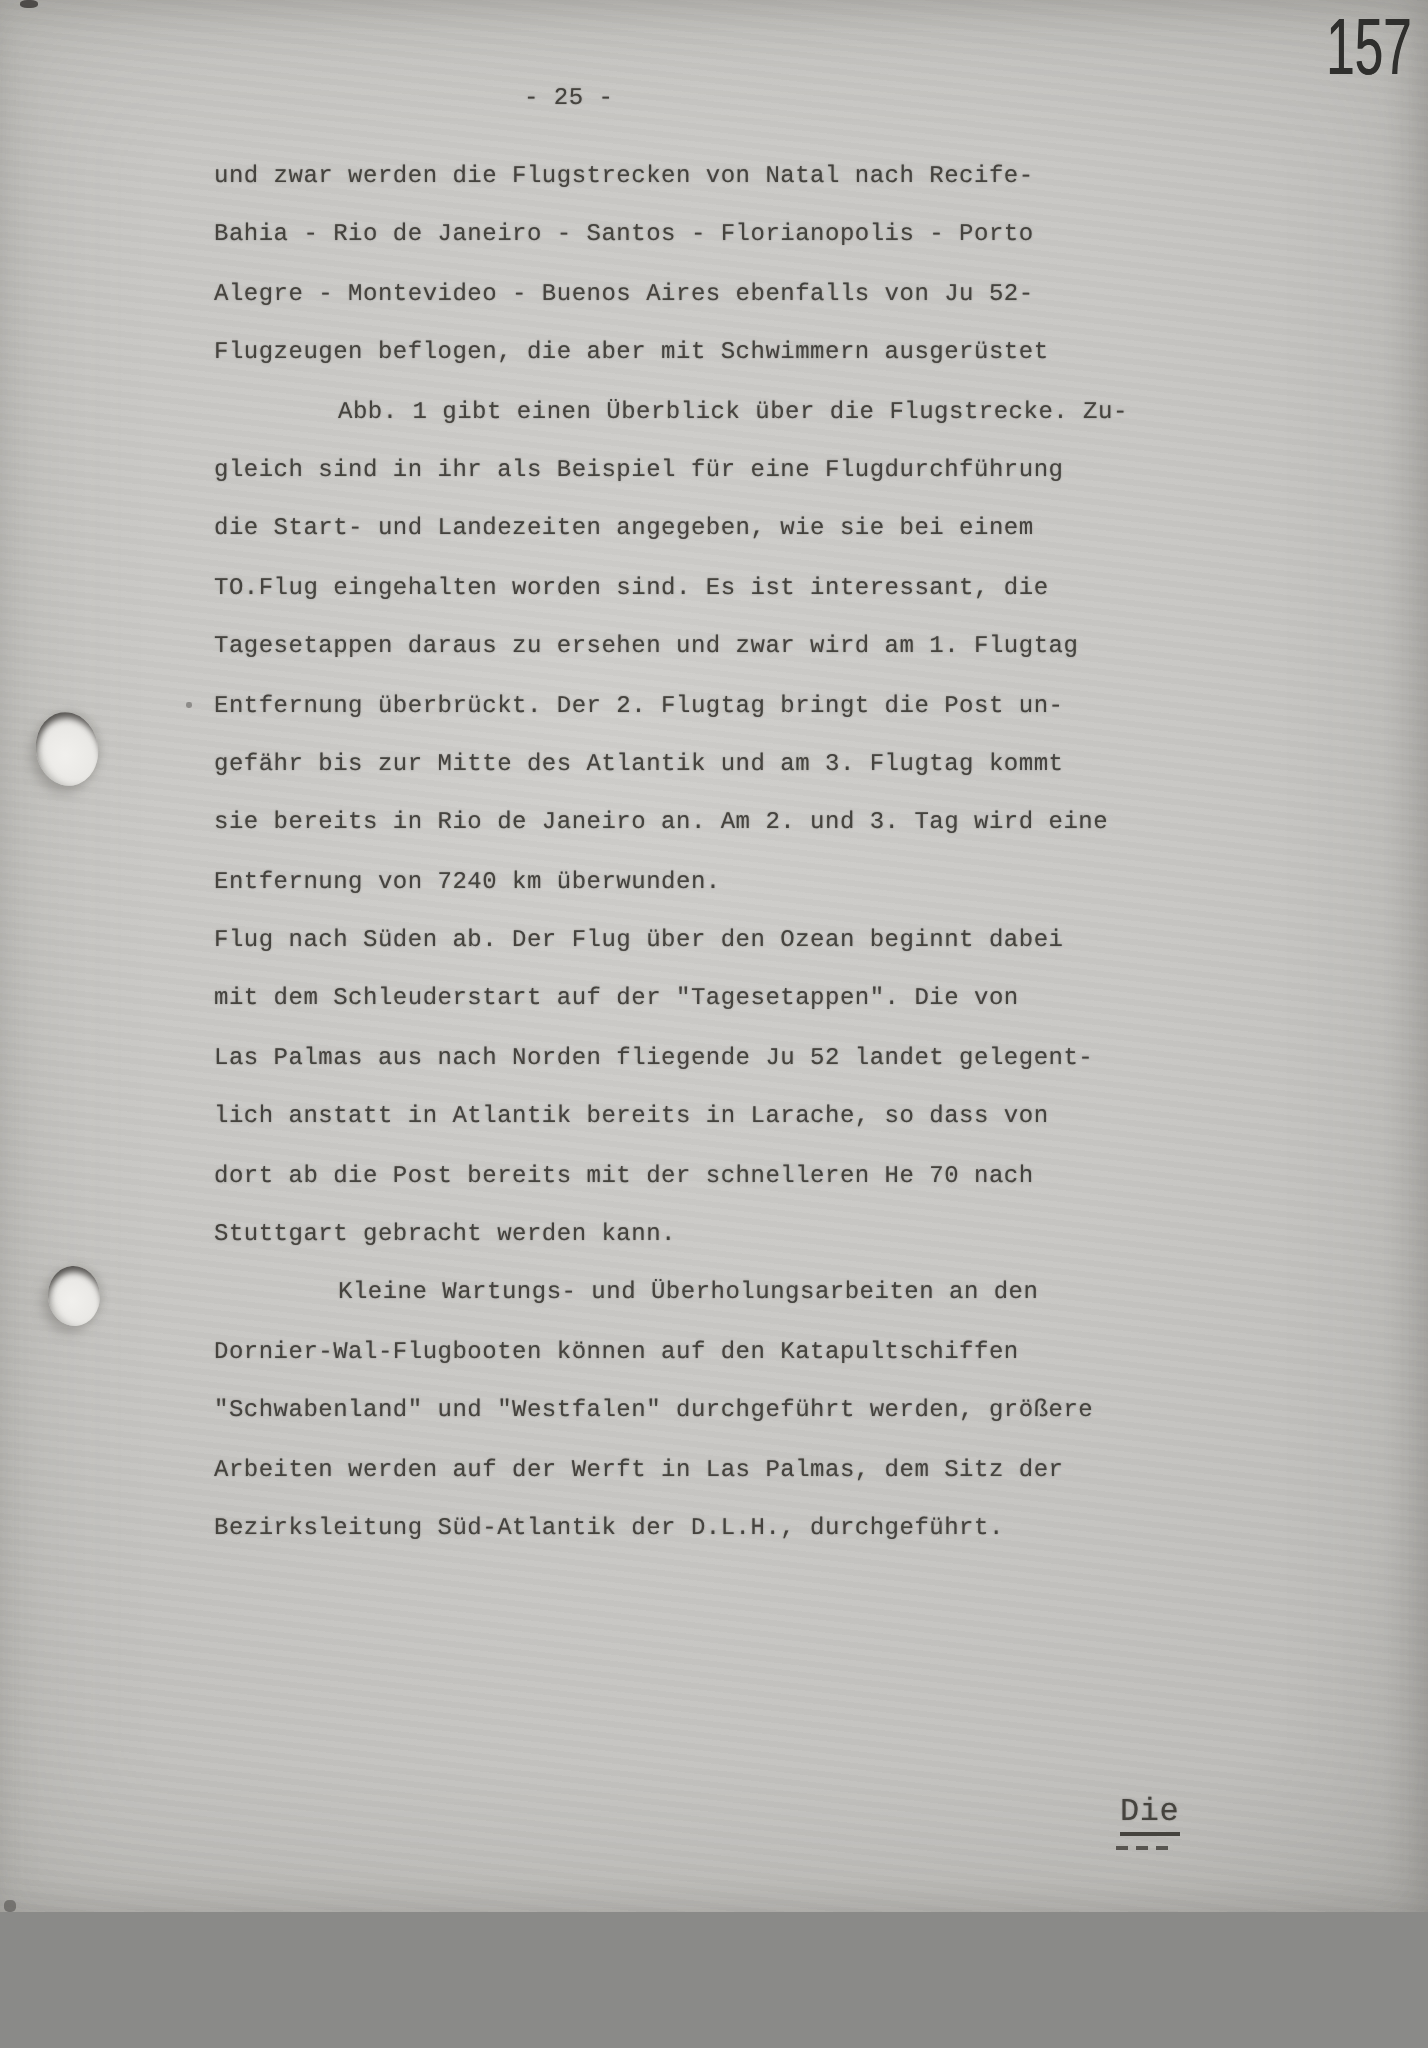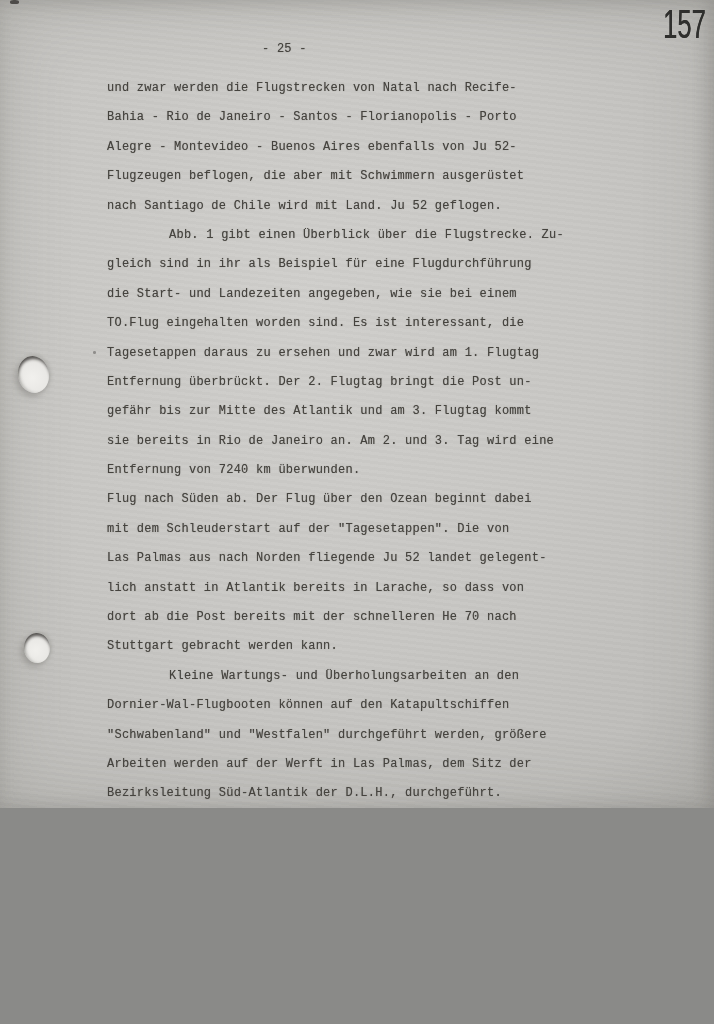--- a/index.html
+++ b/index.html
@@ -13,7 +13,7 @@
   .paper {
     position: relative;
     width: 714px;
-    height: 808px;
+    height: 956px;
     overflow: hidden;
     background:
       repeating-linear-gradient(7deg, rgba(255,255,255,0.015) 0 3px, rgba(0,0,0,0.015) 3px 6px),

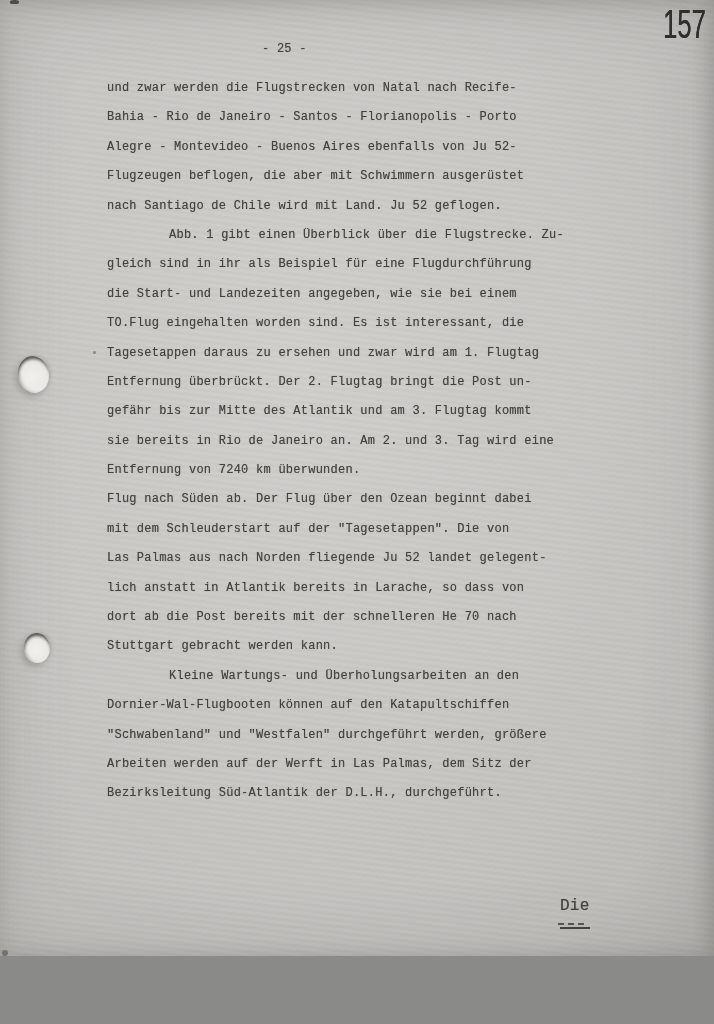--- a/index.html
+++ b/index.html
@@ -159,7 +159,6 @@
       <div class="line">Bahia - Rio de Janeiro - Santos - Florianopolis - Porto</div>
       <div class="line">Alegre - Montevideo - Buenos Aires ebenfalls von Ju 52-</div>
       <div class="line">Flugzeugen beflogen, die aber mit Schwimmern ausgerüstet</div>
-      <div class="line">nach Santiago de Chile wird mit Land. Ju 52 geflogen.</div>
       <div class="line indent">Abb. 1 gibt einen Überblick über die Flugstrecke. Zu-</div>
       <div class="line">gleich sind in ihr als Beispiel für eine Flugdurchführung</div>
       <div class="line">die Start- und Landezeiten angegeben, wie sie bei einem</div>

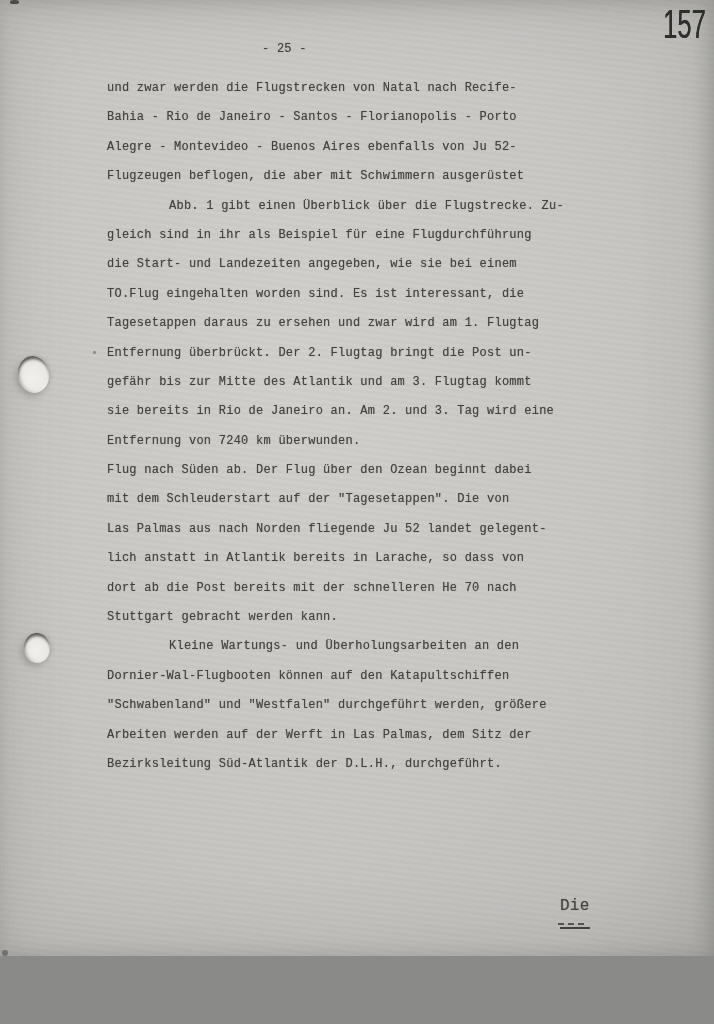--- a/index.html
+++ b/index.html
@@ -80,7 +80,7 @@
   }
   .catchword {
     border-bottom: 2px solid var(--ink, #45433e);
-    padding-bottom: 12px;
+    padding-bottom: 1px;
   }
   .catchword-dash {
     position: absolute;

